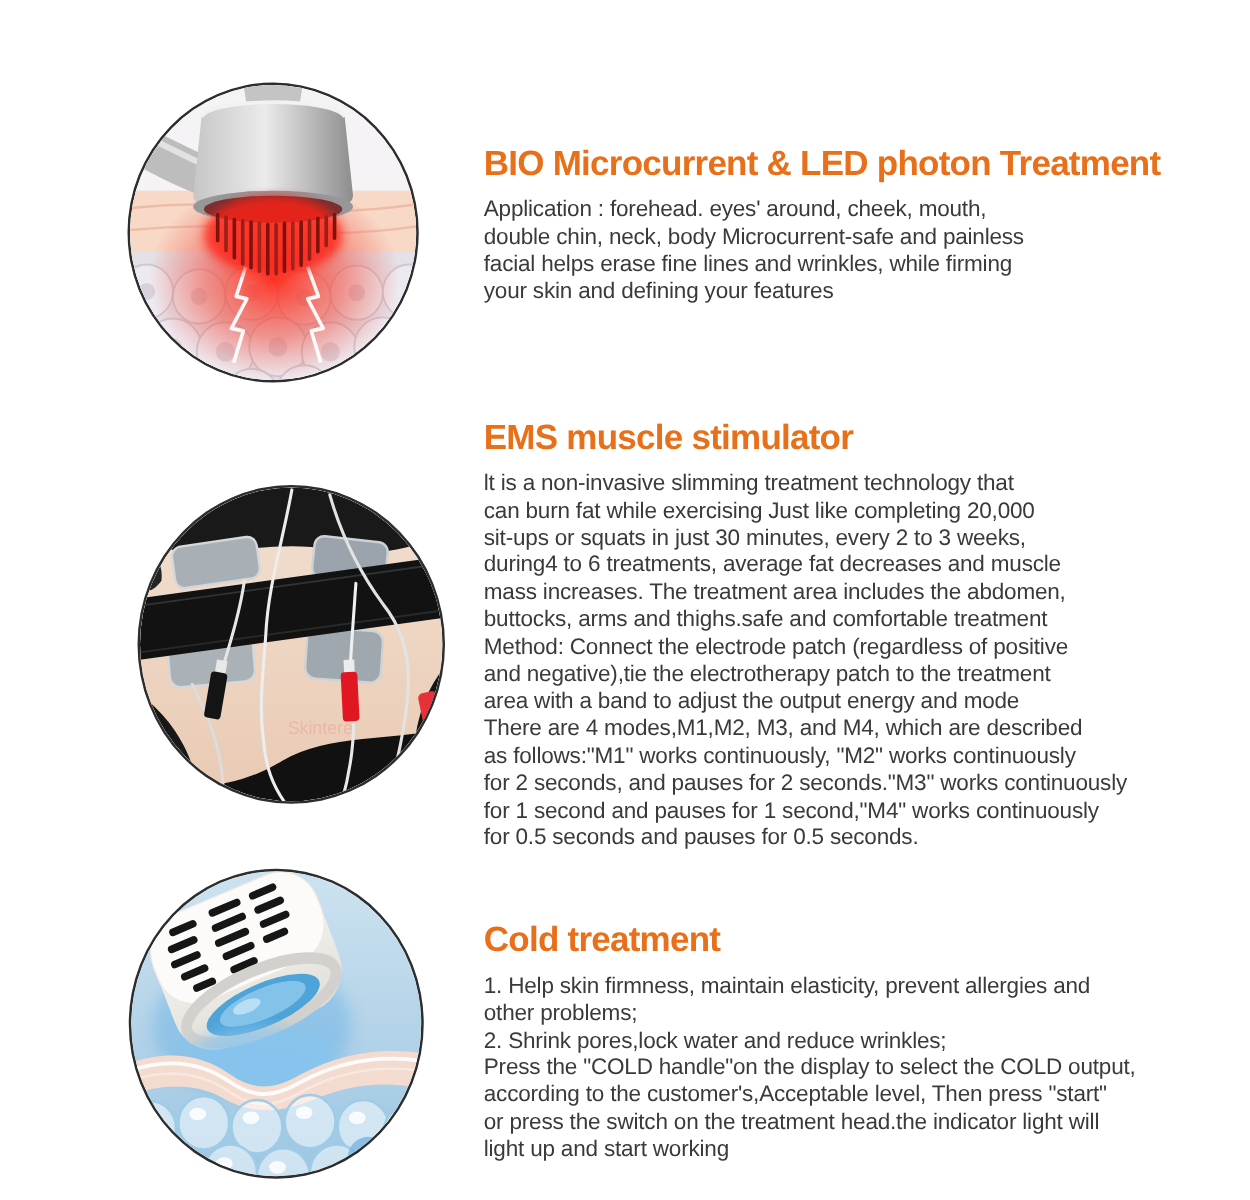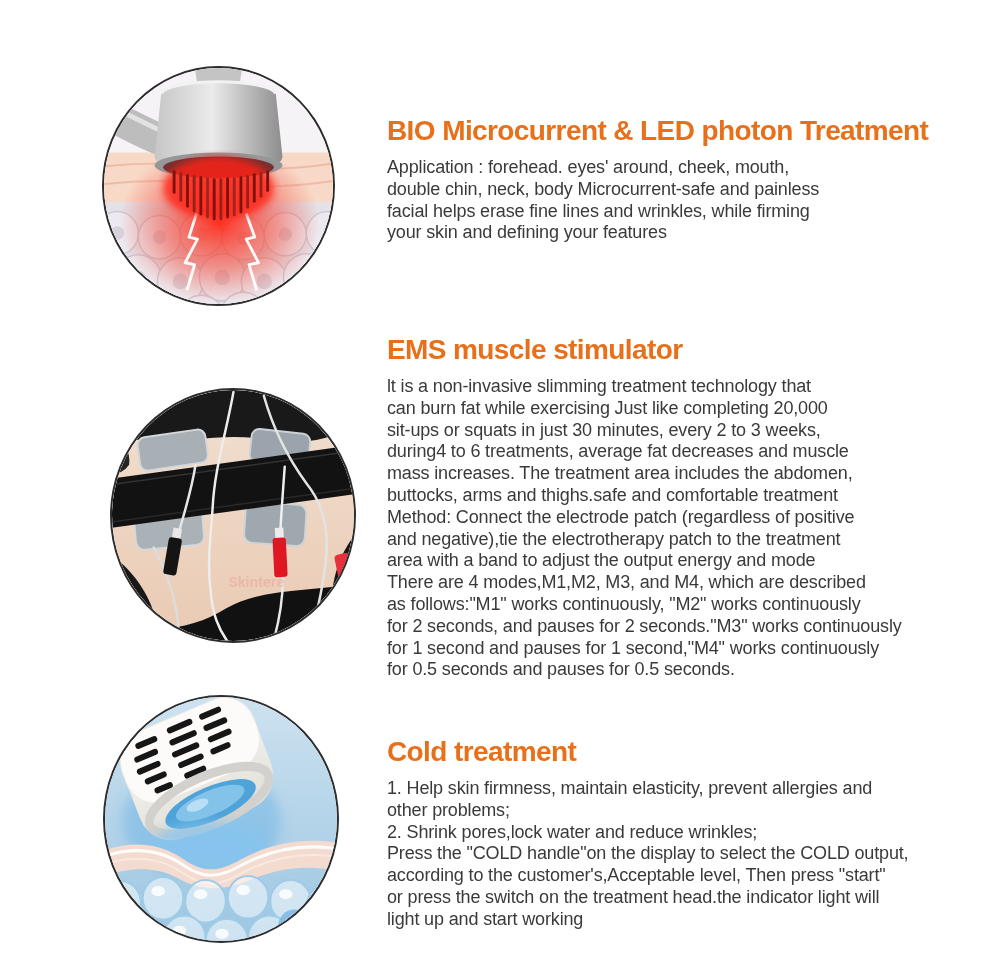--- a/index.html
+++ b/index.html
@@ -9,7 +9,7 @@
          border:2px solid #2d2d2d;box-sizing:border-box;background:#fff;}
   .photo svg{display:block;width:100%;height:100%;}
   .photo1{left:102px;top:66px;width:233px;height:240px;}
-  .photo2{left:110px;top:388px;width:246px;height:255px;font-weight:bold;}
+  .photo2{left:110px;top:388px;width:246px;height:255px;}
   .photo3{left:103px;top:695px;width:236px;height:248px;}
   .sec{position:absolute;left:387px;width:660px;}
   .sec1{top:114px;}

